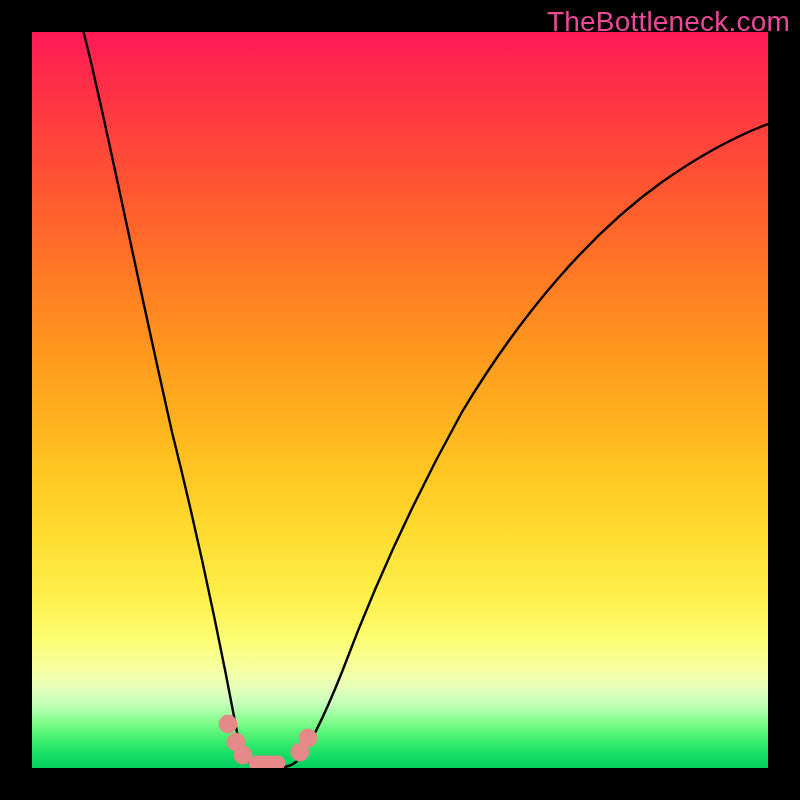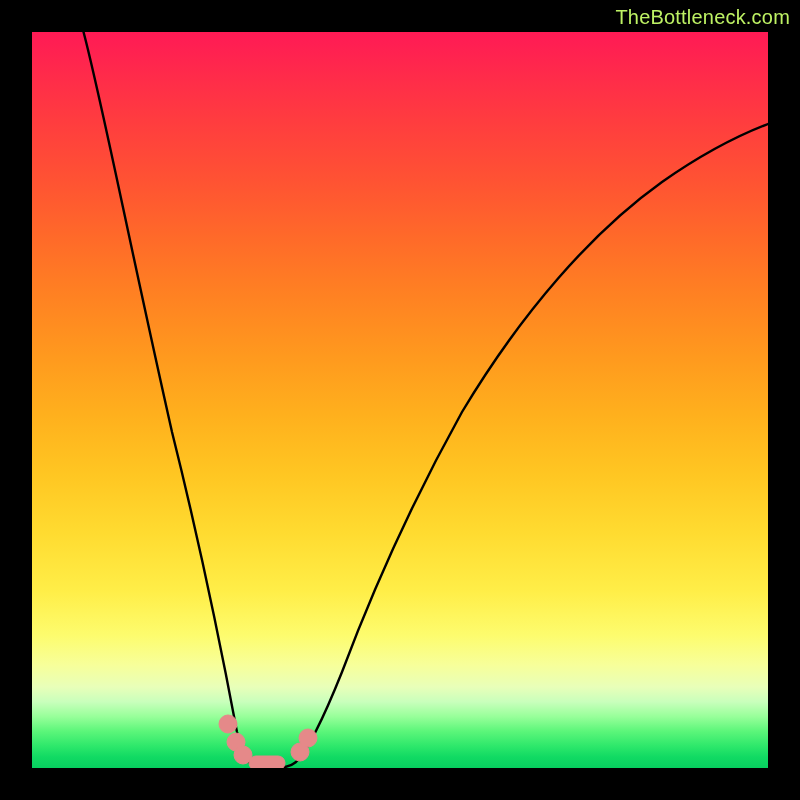--- a/index.html
+++ b/index.html
@@ -53,8 +53,8 @@
     position: absolute;
     top: 6px;
     right: 10px;
-    color: #bef264;
-    font-size: 20px;
+    color: #ec4899;
+    font-size: 28px;
     letter-spacing: 0.2px;
   }
   svg.curve {

